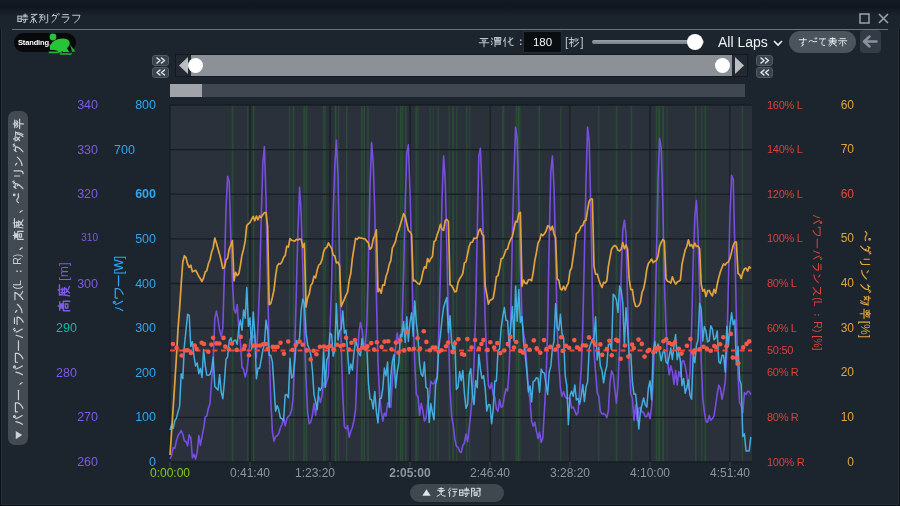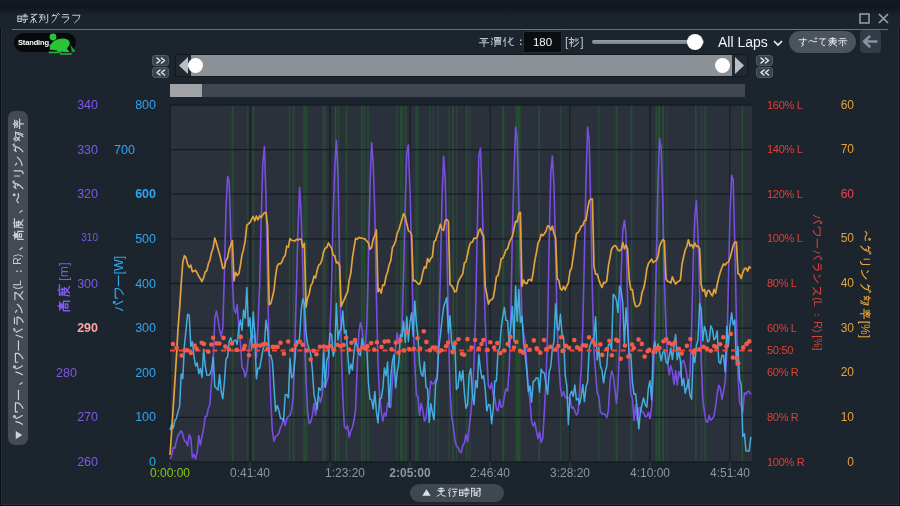--- a/index.html
+++ b/index.html
@@ -91,7 +91,7 @@
 <div style="position:absolute;left:56px;top:276.5px;width:42px;text-align:right;font-size:12.5px;color:#7e5ae8;font-weight:400;letter-spacing:0px">300</div>
 <div style="position:absolute;left:114px;top:276.5px;width:42px;text-align:right;font-size:12.5px;color:#2ea6f0;font-weight:400;letter-spacing:0px">400</div>
 <div style="position:absolute;left:812px;top:276.0px;width:42px;text-align:right;font-size:12px;color:#e2a43c;font-weight:400;letter-spacing:0px">40</div>
-<div style="position:absolute;left:56px;top:321.125px;width:42px;text-align:right;font-size:12.5px;color:#fca5a5;font-weight:700;letter-spacing:0px">290</div>
+<div style="position:absolute;left:56px;top:321.125px;width:42px;text-align:left;font-size:12.5px;color:#14b8a6;font-weight:400;letter-spacing:0px">290</div>
 <div style="position:absolute;left:114px;top:321.125px;width:42px;text-align:right;font-size:12.5px;color:#2ea6f0;font-weight:400;letter-spacing:0px">300</div>
 <div style="position:absolute;left:812px;top:320.625px;width:42px;text-align:right;font-size:12px;color:#e2a43c;font-weight:400;letter-spacing:0px">30</div>
 <div style="position:absolute;left:56px;top:365.75px;width:42px;font-size:12.5px;color:#7e5ae8;font-weight:400;letter-spacing:0px">280</div>

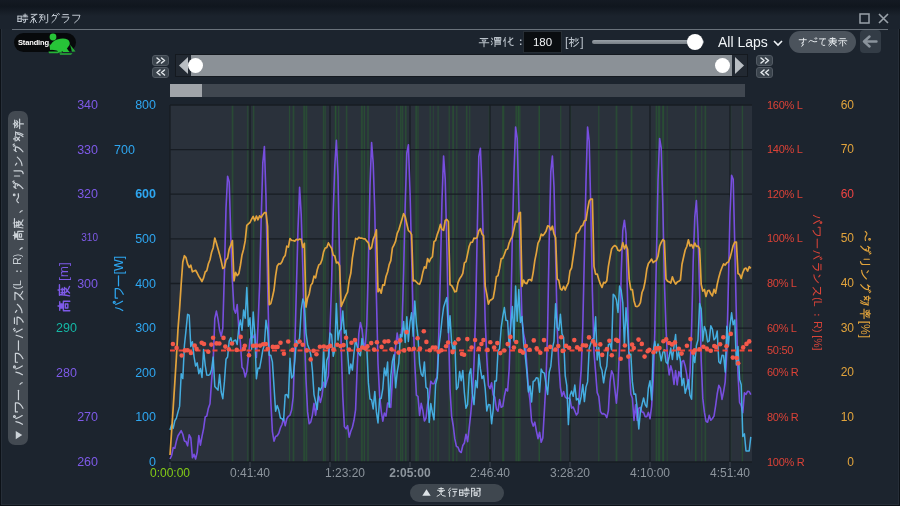--- a/index.html
+++ b/index.html
@@ -115,7 +115,7 @@
 <div style="position:absolute;left:767px;top:344.0px;width:60px;text-align:left;font-size:11px;color:#dc4237;font-weight:400;letter-spacing:-0.3px">50:50</div>
 <div style="position:absolute;left:135px;top:466px;width:70px;text-align:center;font-size:12px;color:#84cc16;font-weight:400;letter-spacing:0px">0:00:00</div>
 <div style="position:absolute;left:215px;top:466px;width:70px;text-align:center;font-size:12px;color:#8d959d;font-weight:400;letter-spacing:0px">0:41:40</div>
-<div style="position:absolute;left:295px;top:466px;width:70px;text-align:right;font-size:12px;color:#8d959d;font-weight:400;letter-spacing:0px">1:23:20</div>
+<div style="position:absolute;left:295px;top:466px;width:70px;text-align:left;font-size:12px;color:#8d959d;font-weight:400;letter-spacing:0px">1:23:20</div>
 <div style="position:absolute;left:375px;top:466px;width:70px;text-align:center;font-size:12px;color:#8d959d;font-weight:700;letter-spacing:0px">2:05:00</div>
 <div style="position:absolute;left:455px;top:466px;width:70px;text-align:center;font-size:12px;color:#8d959d;font-weight:400;letter-spacing:0px">2:46:40</div>
 <div style="position:absolute;left:535px;top:466px;width:70px;text-align:center;font-size:12px;color:#8d959d;font-weight:400;letter-spacing:0px">3:28:20</div>

